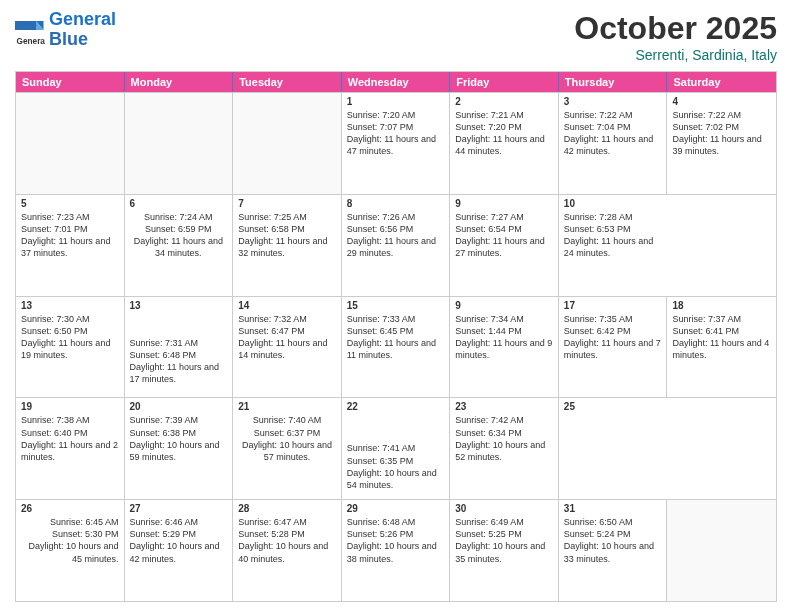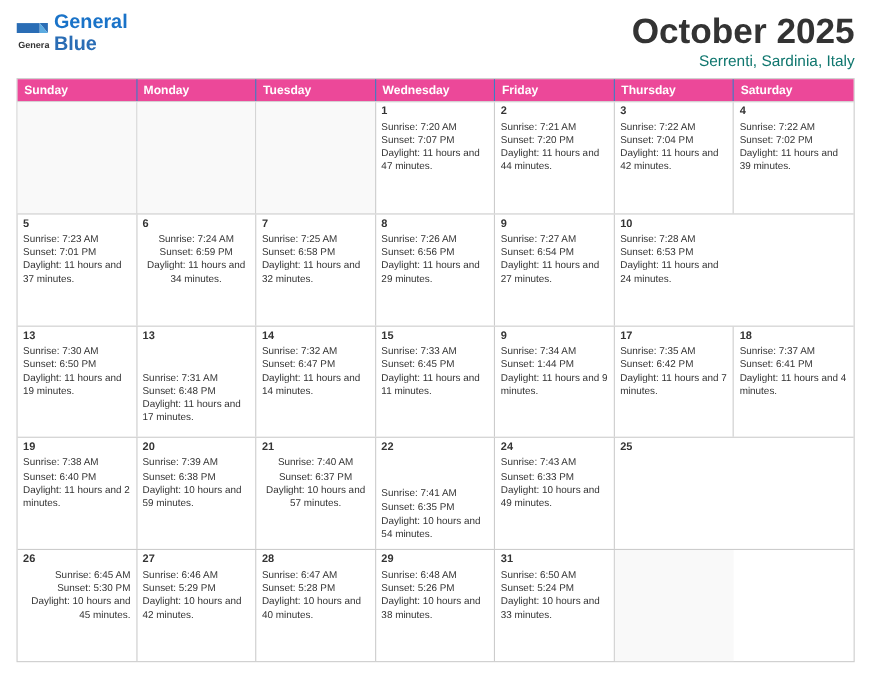--- a/index.html
+++ b/index.html
@@ -281,6 +281,12 @@
 Daylight: 10 hours and 54 minutes.</div>
           </div>
           <div class="cal-cell">
+            <span class="day-num">23</span>
+            <div class="cell-text" style="white-space: pre-line;">Sunrise: 7:42 AM
+Sunset: 6:34 PM
+Daylight: 10 hours and 52 minutes.</div>
+          </div>
+          <div class="cal-cell">
             <span class="day-num">24</span>
             <div class="cell-text" style="white-space: pre-line;">Sunrise: 7:43 AM
 Sunset: 6:33 PM

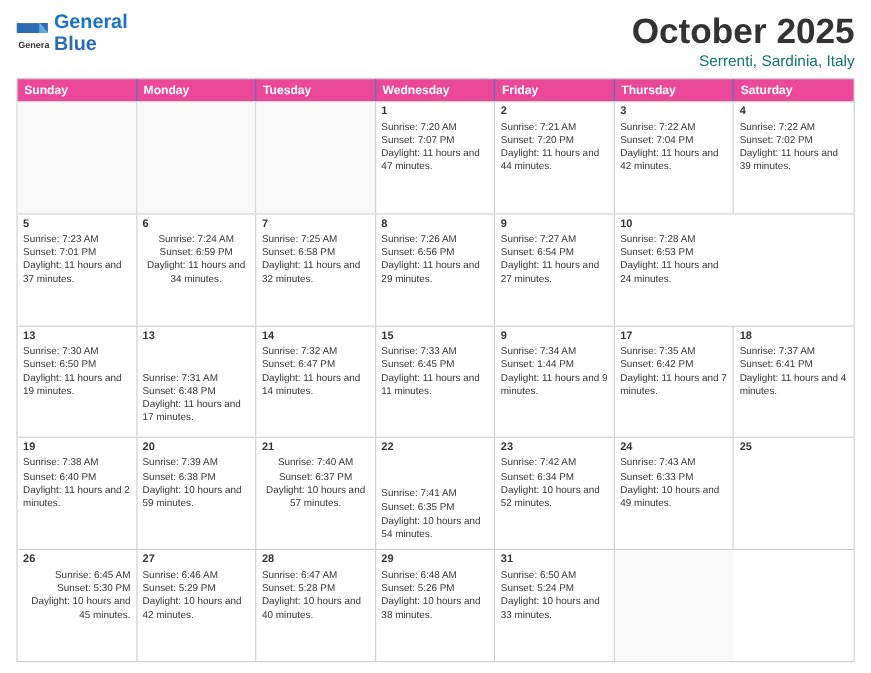--- a/index.html
+++ b/index.html
@@ -287,12 +287,6 @@
 Daylight: 10 hours and 52 minutes.</div>
           </div>
           <div class="cal-cell">
-            <span class="day-num">24</span>
-            <div class="cell-text" style="white-space: pre-line;">Sunrise: 7:43 AM
-Sunset: 6:33 PM
-Daylight: 10 hours and 49 minutes.</div>
-          </div>
-          <div class="cal-cell">
             <span class="day-num">25</span>
           </div>
         </div>

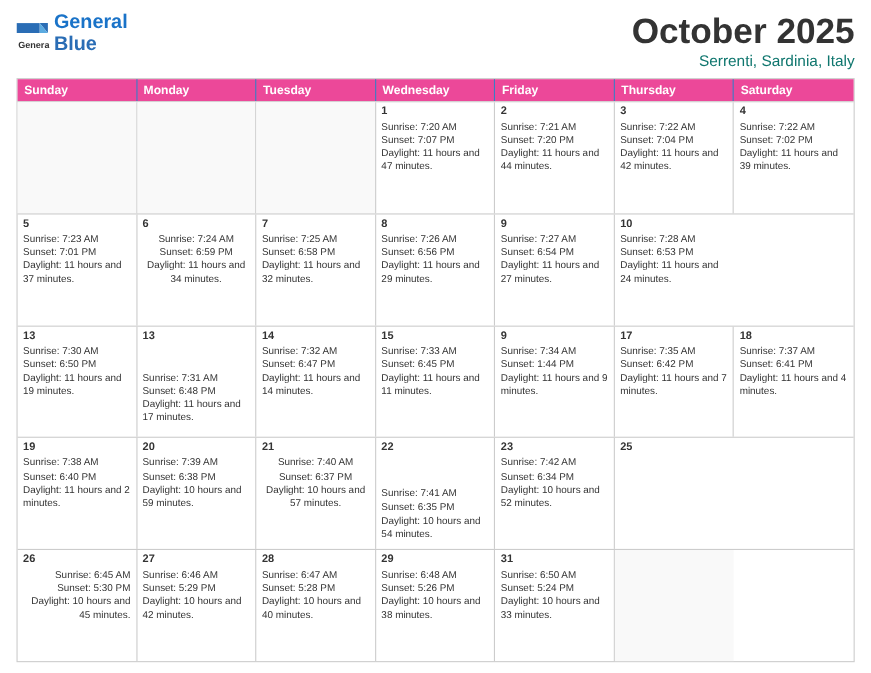--- a/index.html
+++ b/index.html
@@ -316,6 +316,12 @@
 Daylight: 10 hours and 38 minutes.</div>
           </div>
           <div class="cal-cell">
+            <span class="day-num">30</span>
+            <div class="cell-text" style="white-space: pre-line;">Sunrise: 6:49 AM
+Sunset: 5:25 PM
+Daylight: 10 hours and 35 minutes.</div>
+          </div>
+          <div class="cal-cell">
             <span class="day-num">31</span>
             <div class="cell-text" style="white-space: pre-line;">Sunrise: 6:50 AM
 Sunset: 5:24 PM

